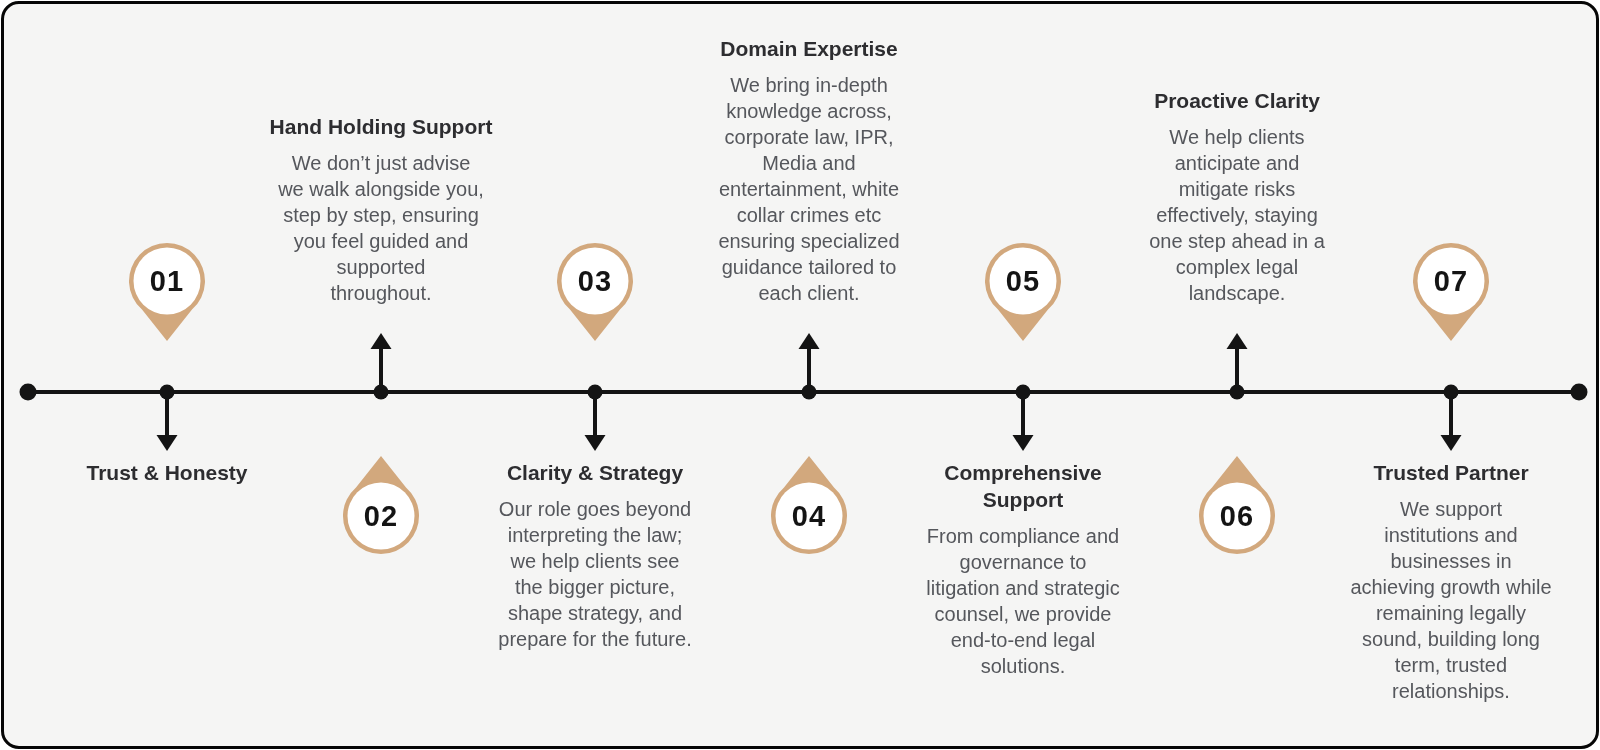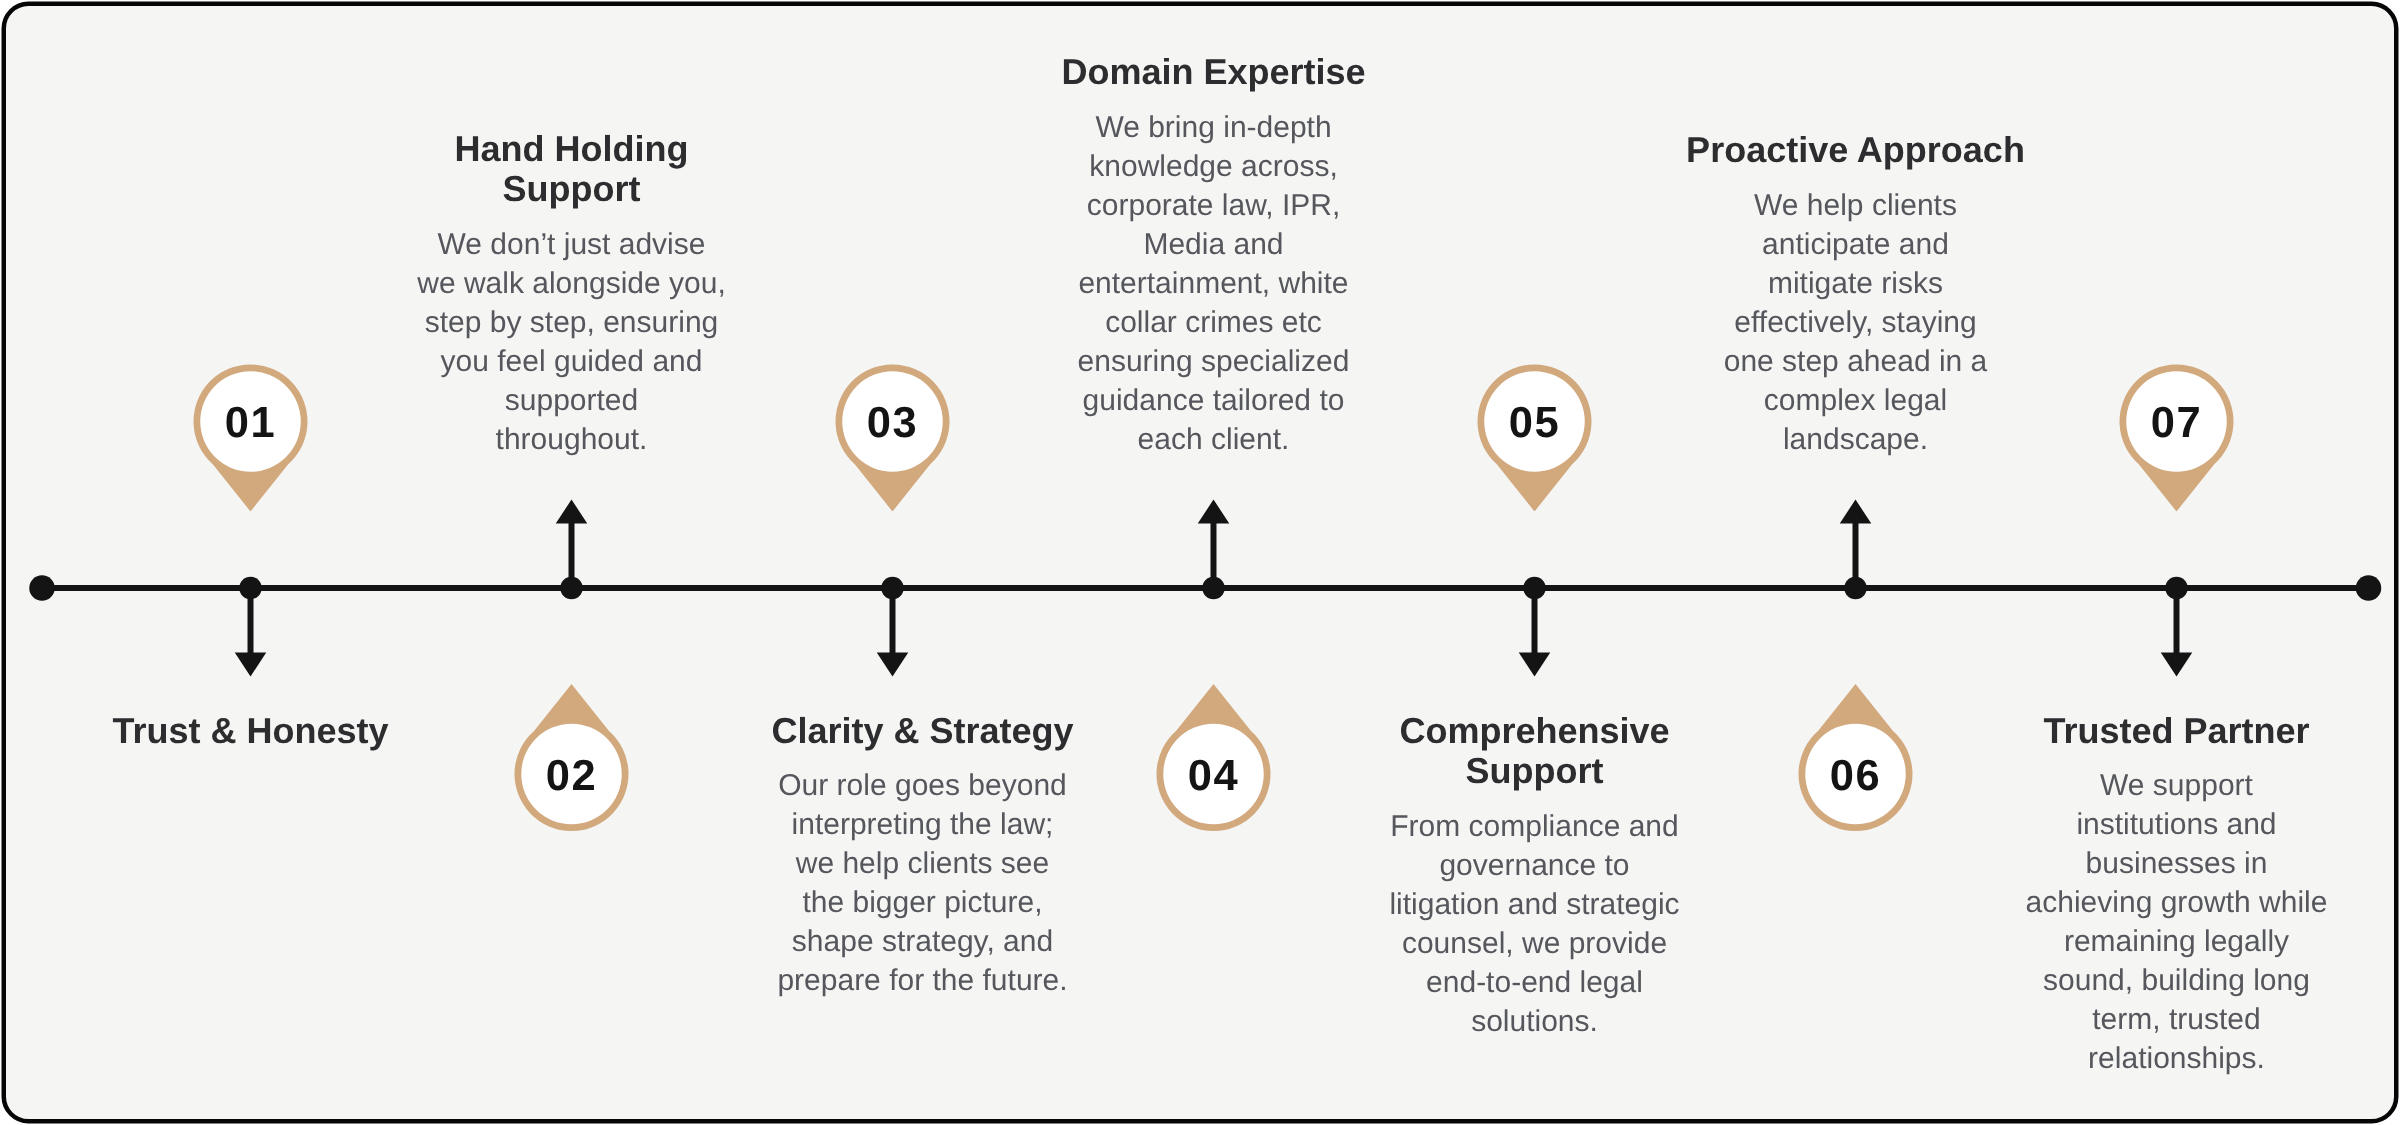--- a/index.html
+++ b/index.html
@@ -48,12 +48,12 @@
   .tblock.t-above{ bottom:440px; }
   .tblock.t-below{ top:455px;text-align:center; }
   .tb-title{
-    font-size:24px;
+    font-size:21px;
     line-height:27px;
     font-weight:bold;
     color:#2d2d30;
     white-space:pre-line;
-    margin:15px 0 10px 0;
+    margin:0 0 10px 0;
   }
   .tb-body{
     font-size:20px;

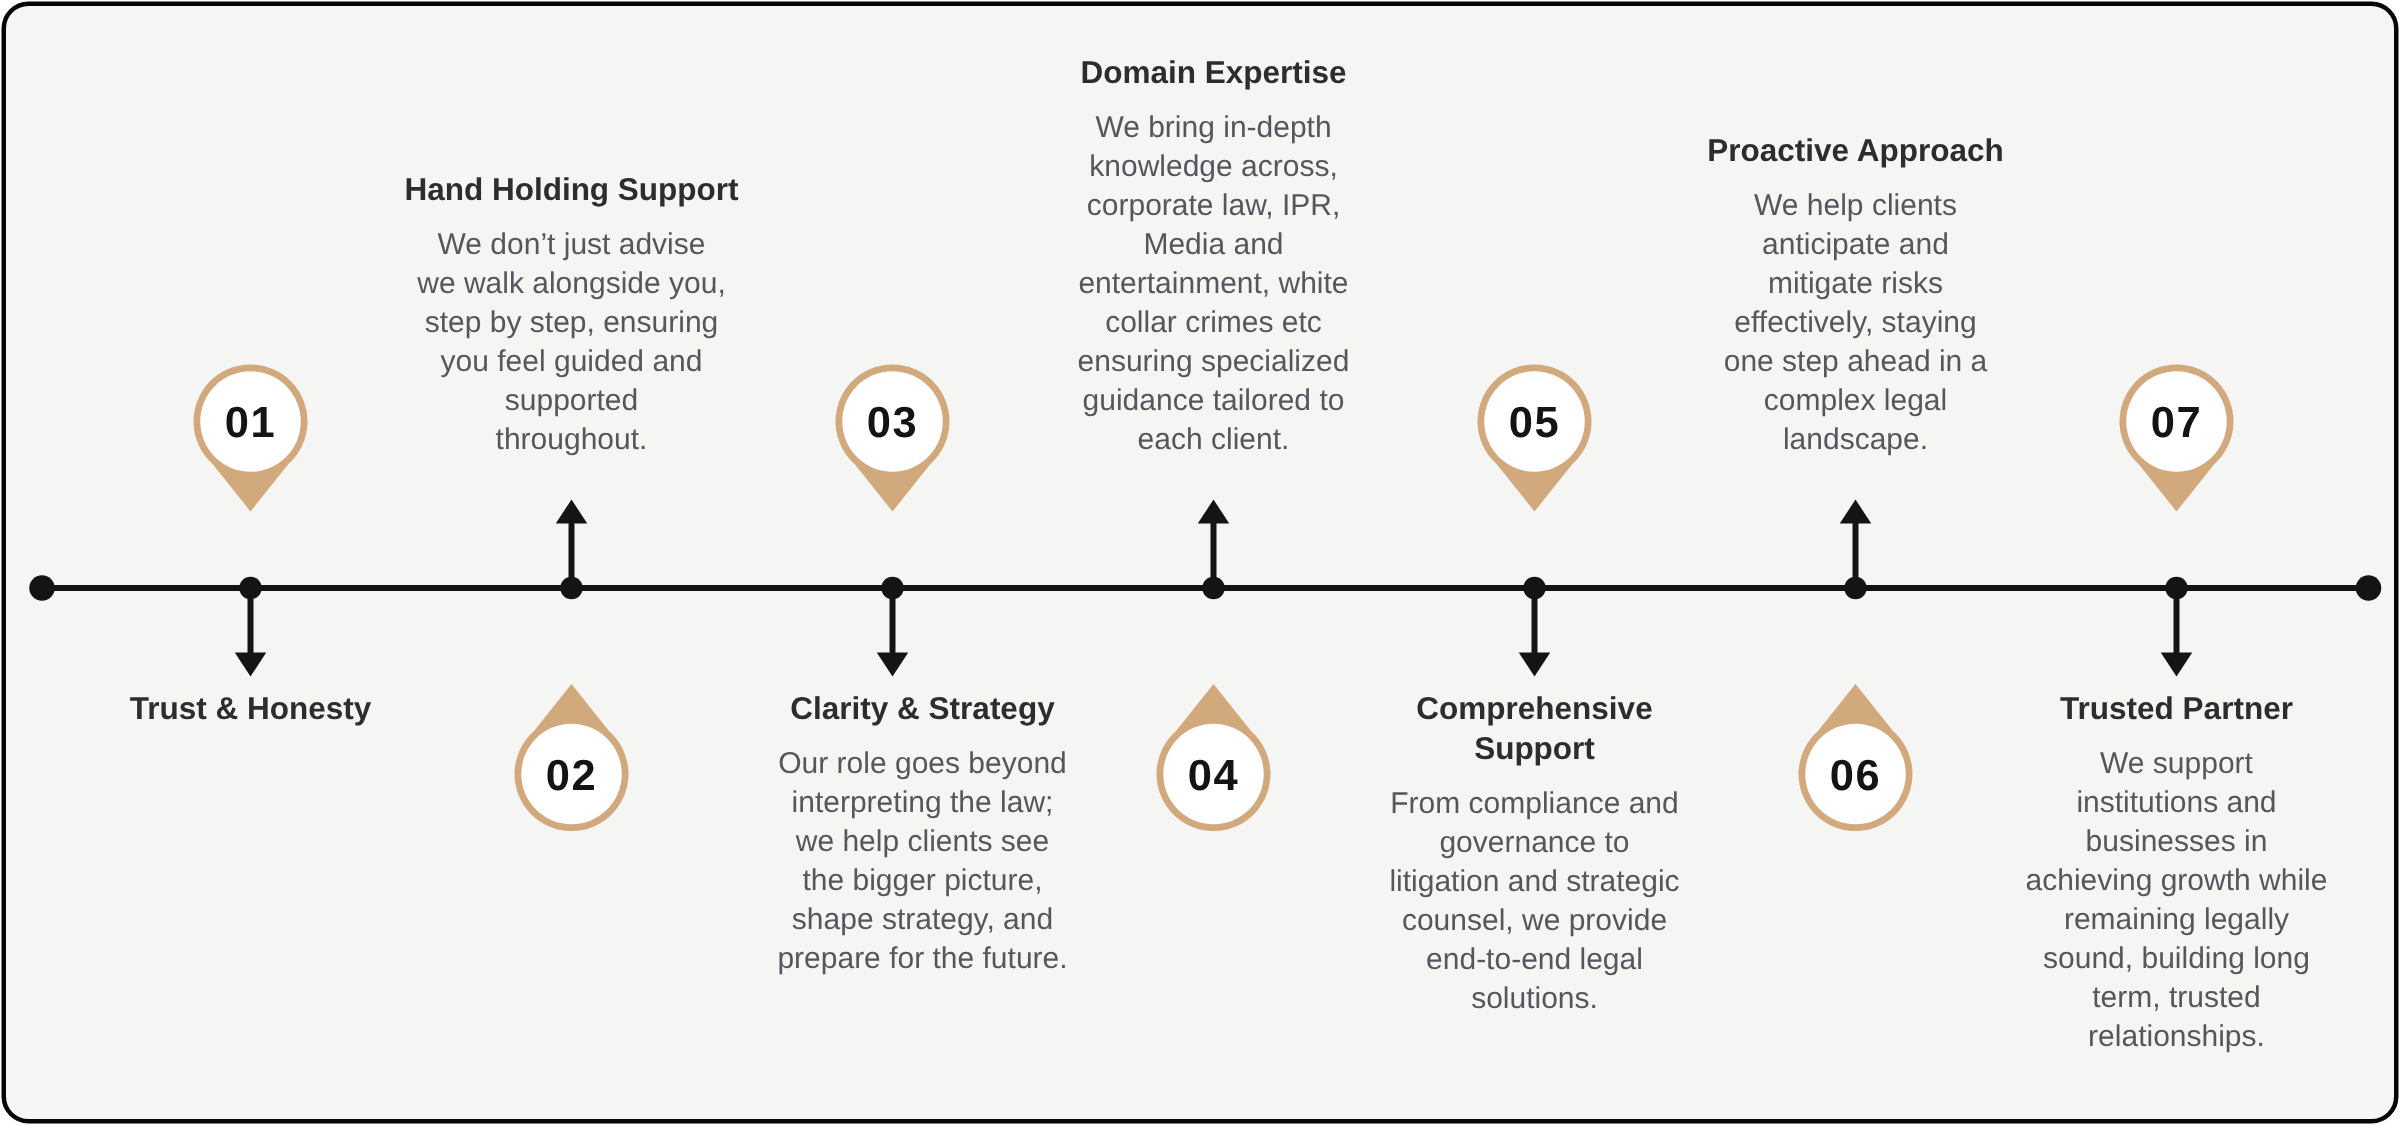--- a/index.html
+++ b/index.html
@@ -205,7 +205,7 @@
 each client.</div>
   </div>
   <div class="tblock t-above" style="left:1108px">
-    <div class="tb-title">Proactive Approach</div>
+    <div class="tb-title">Proactive Clarity</div>
     <div class="tb-body">We help clients
 anticipate and
 mitigate risks

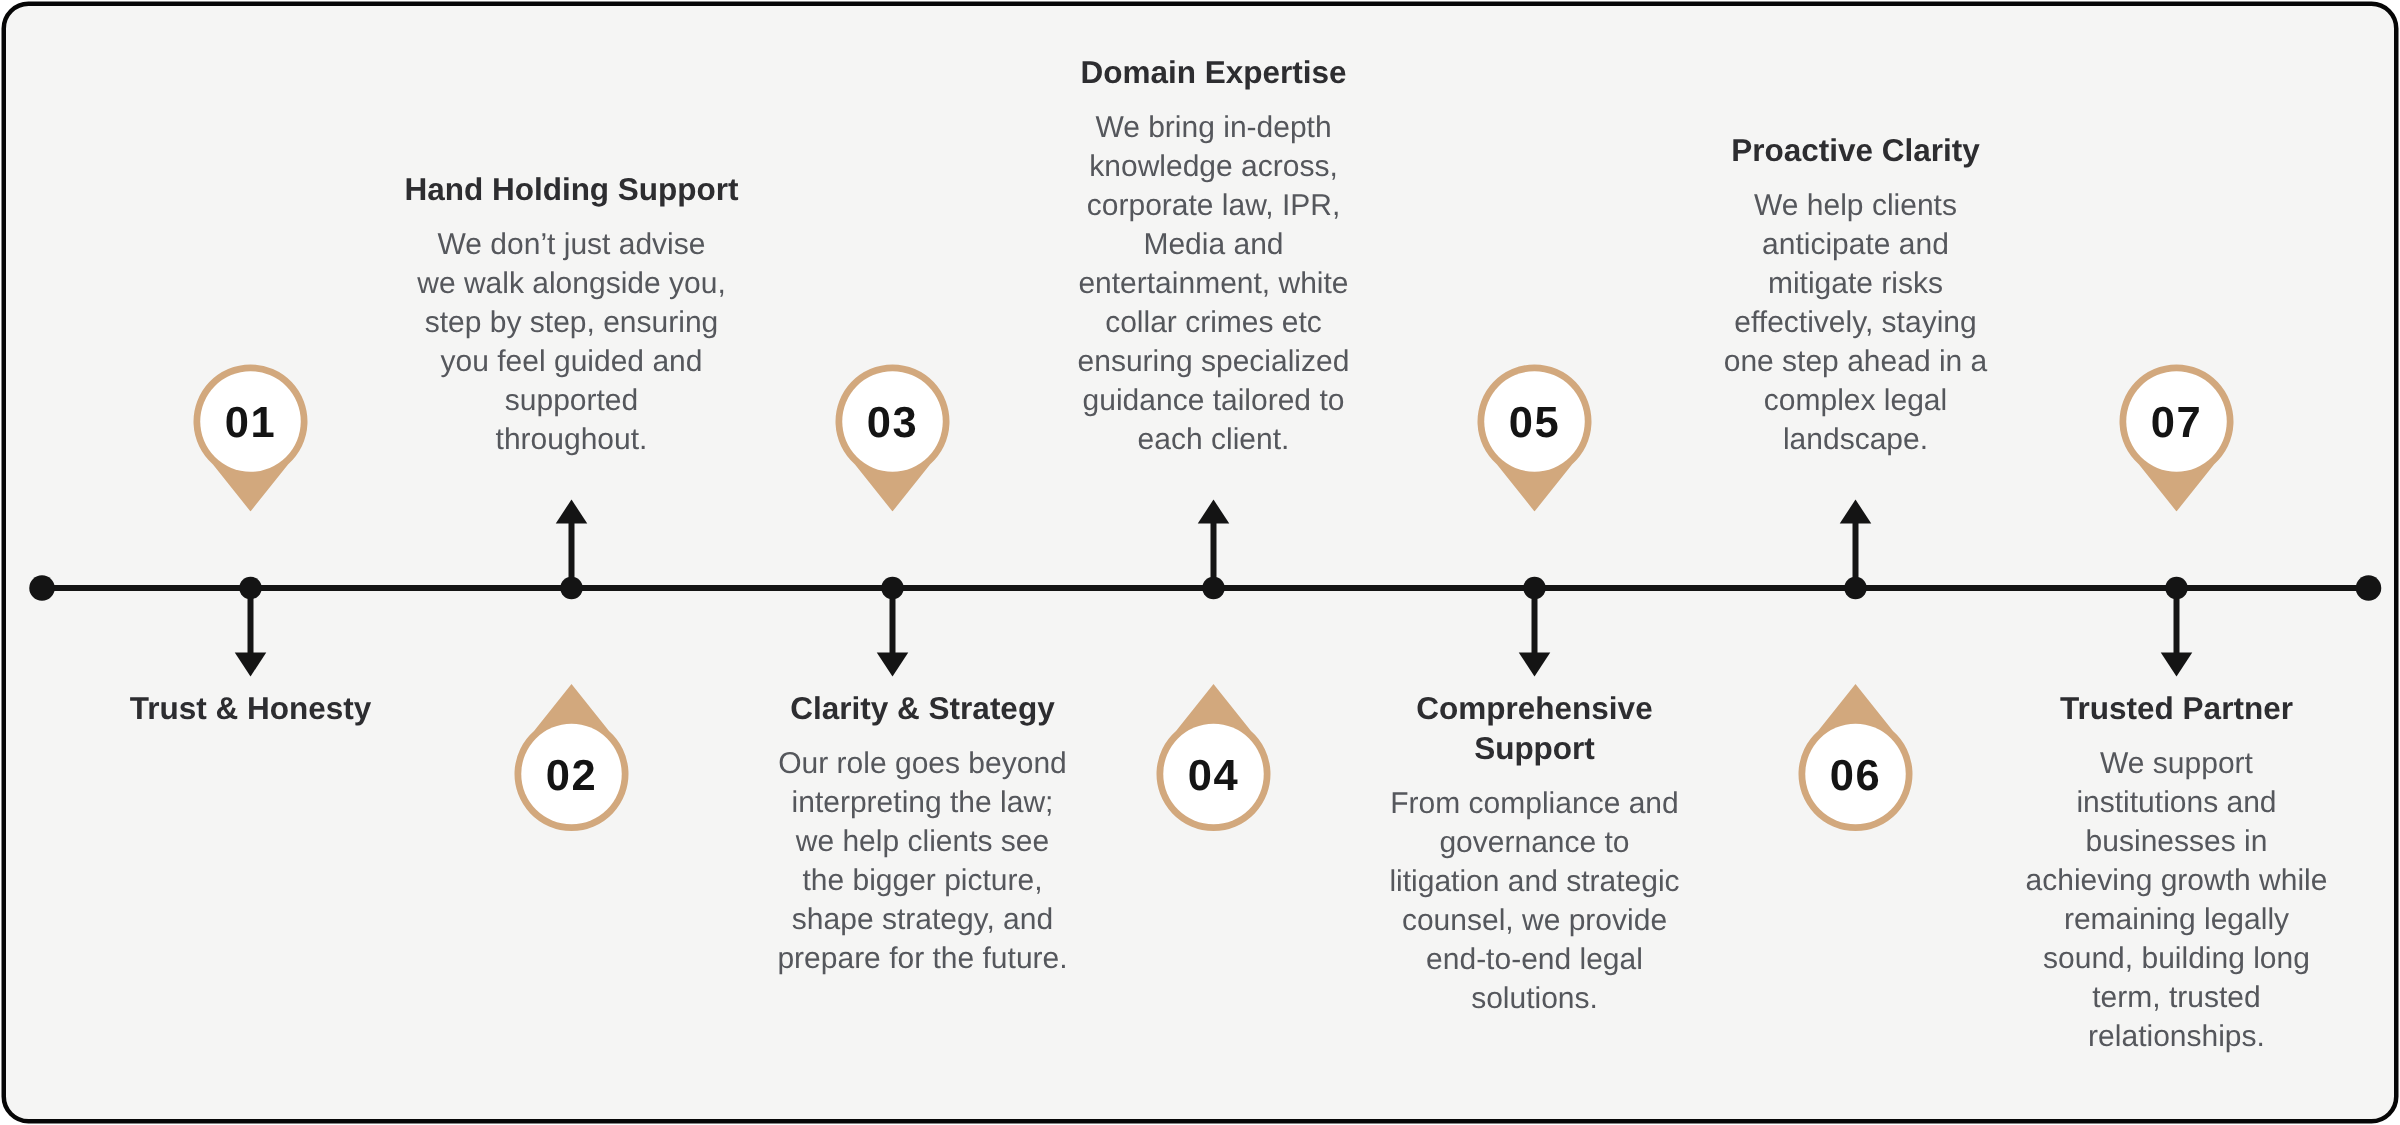--- a/index.html
+++ b/index.html
@@ -152,7 +152,7 @@
   <div class="tblock t-below" style="left:38px">
     <div class="tb-title">Trust &amp; Honesty</div>
   </div>
-  <div class="tblock t-below" style="left:486px">
+  <div class="tblock t-below" style="left:466px">
     <div class="tb-title">Clarity &amp; Strategy</div>
     <div class="tb-body">Our role goes beyond
 interpreting the law;

